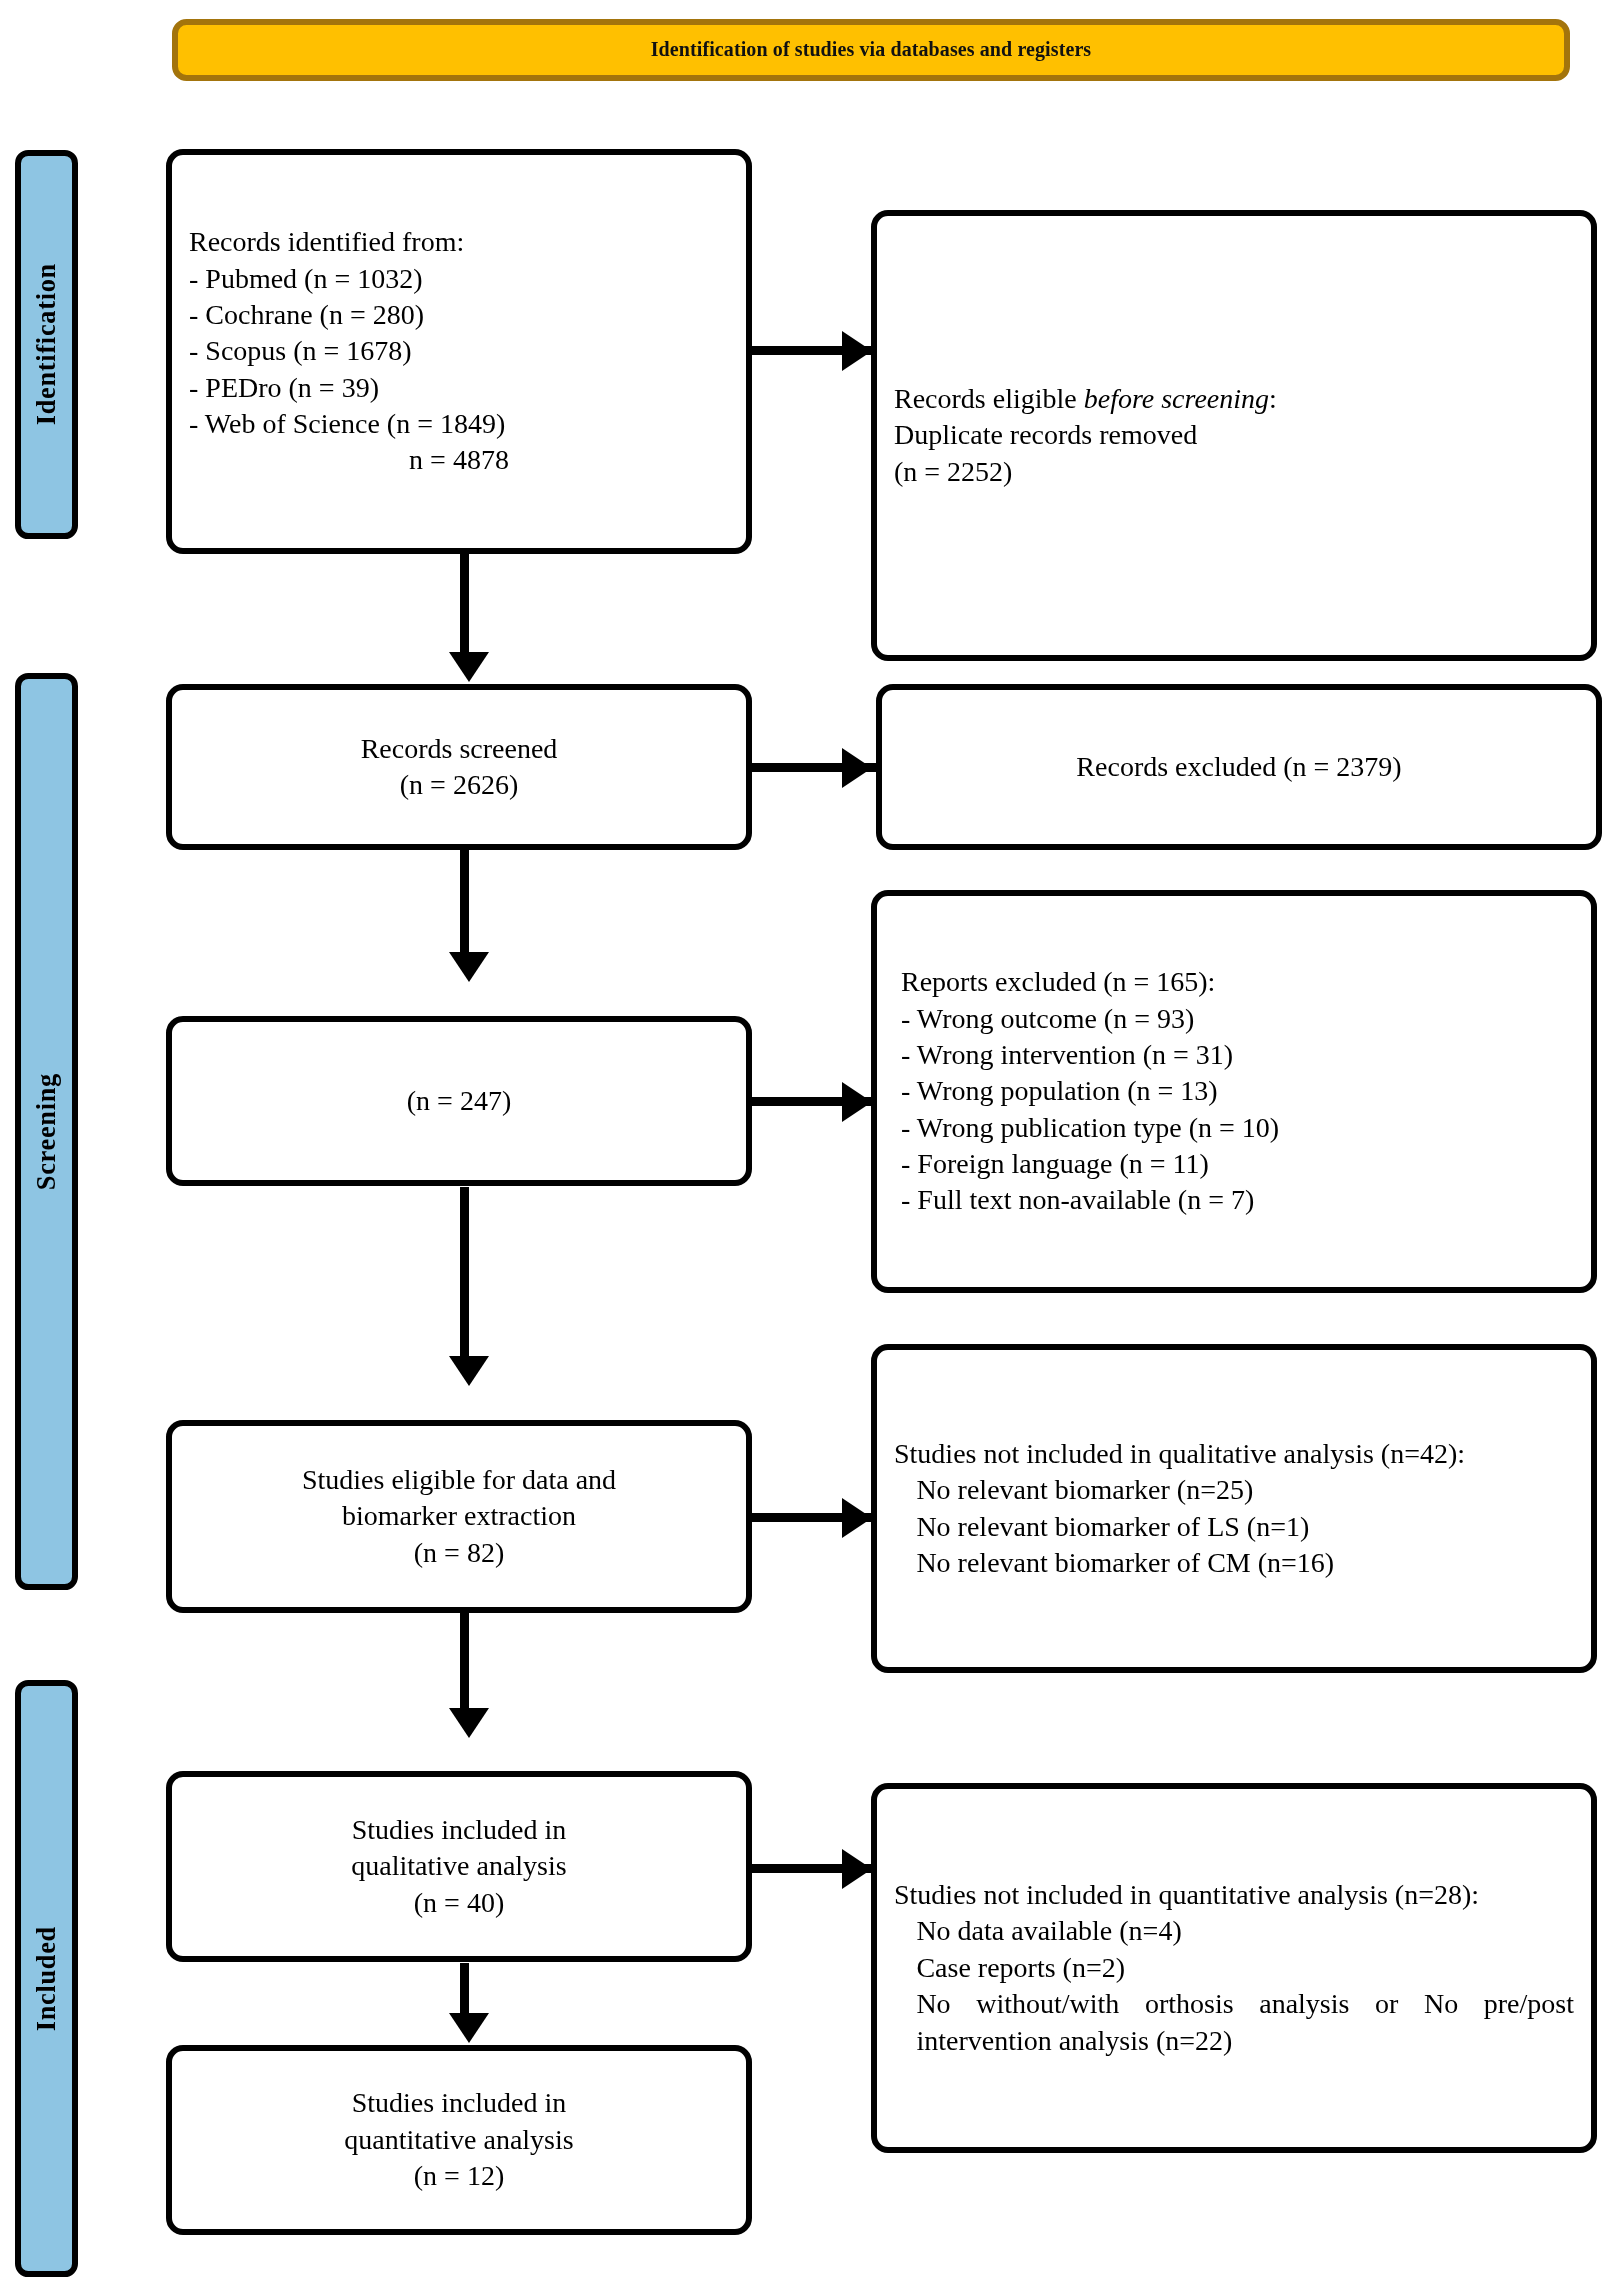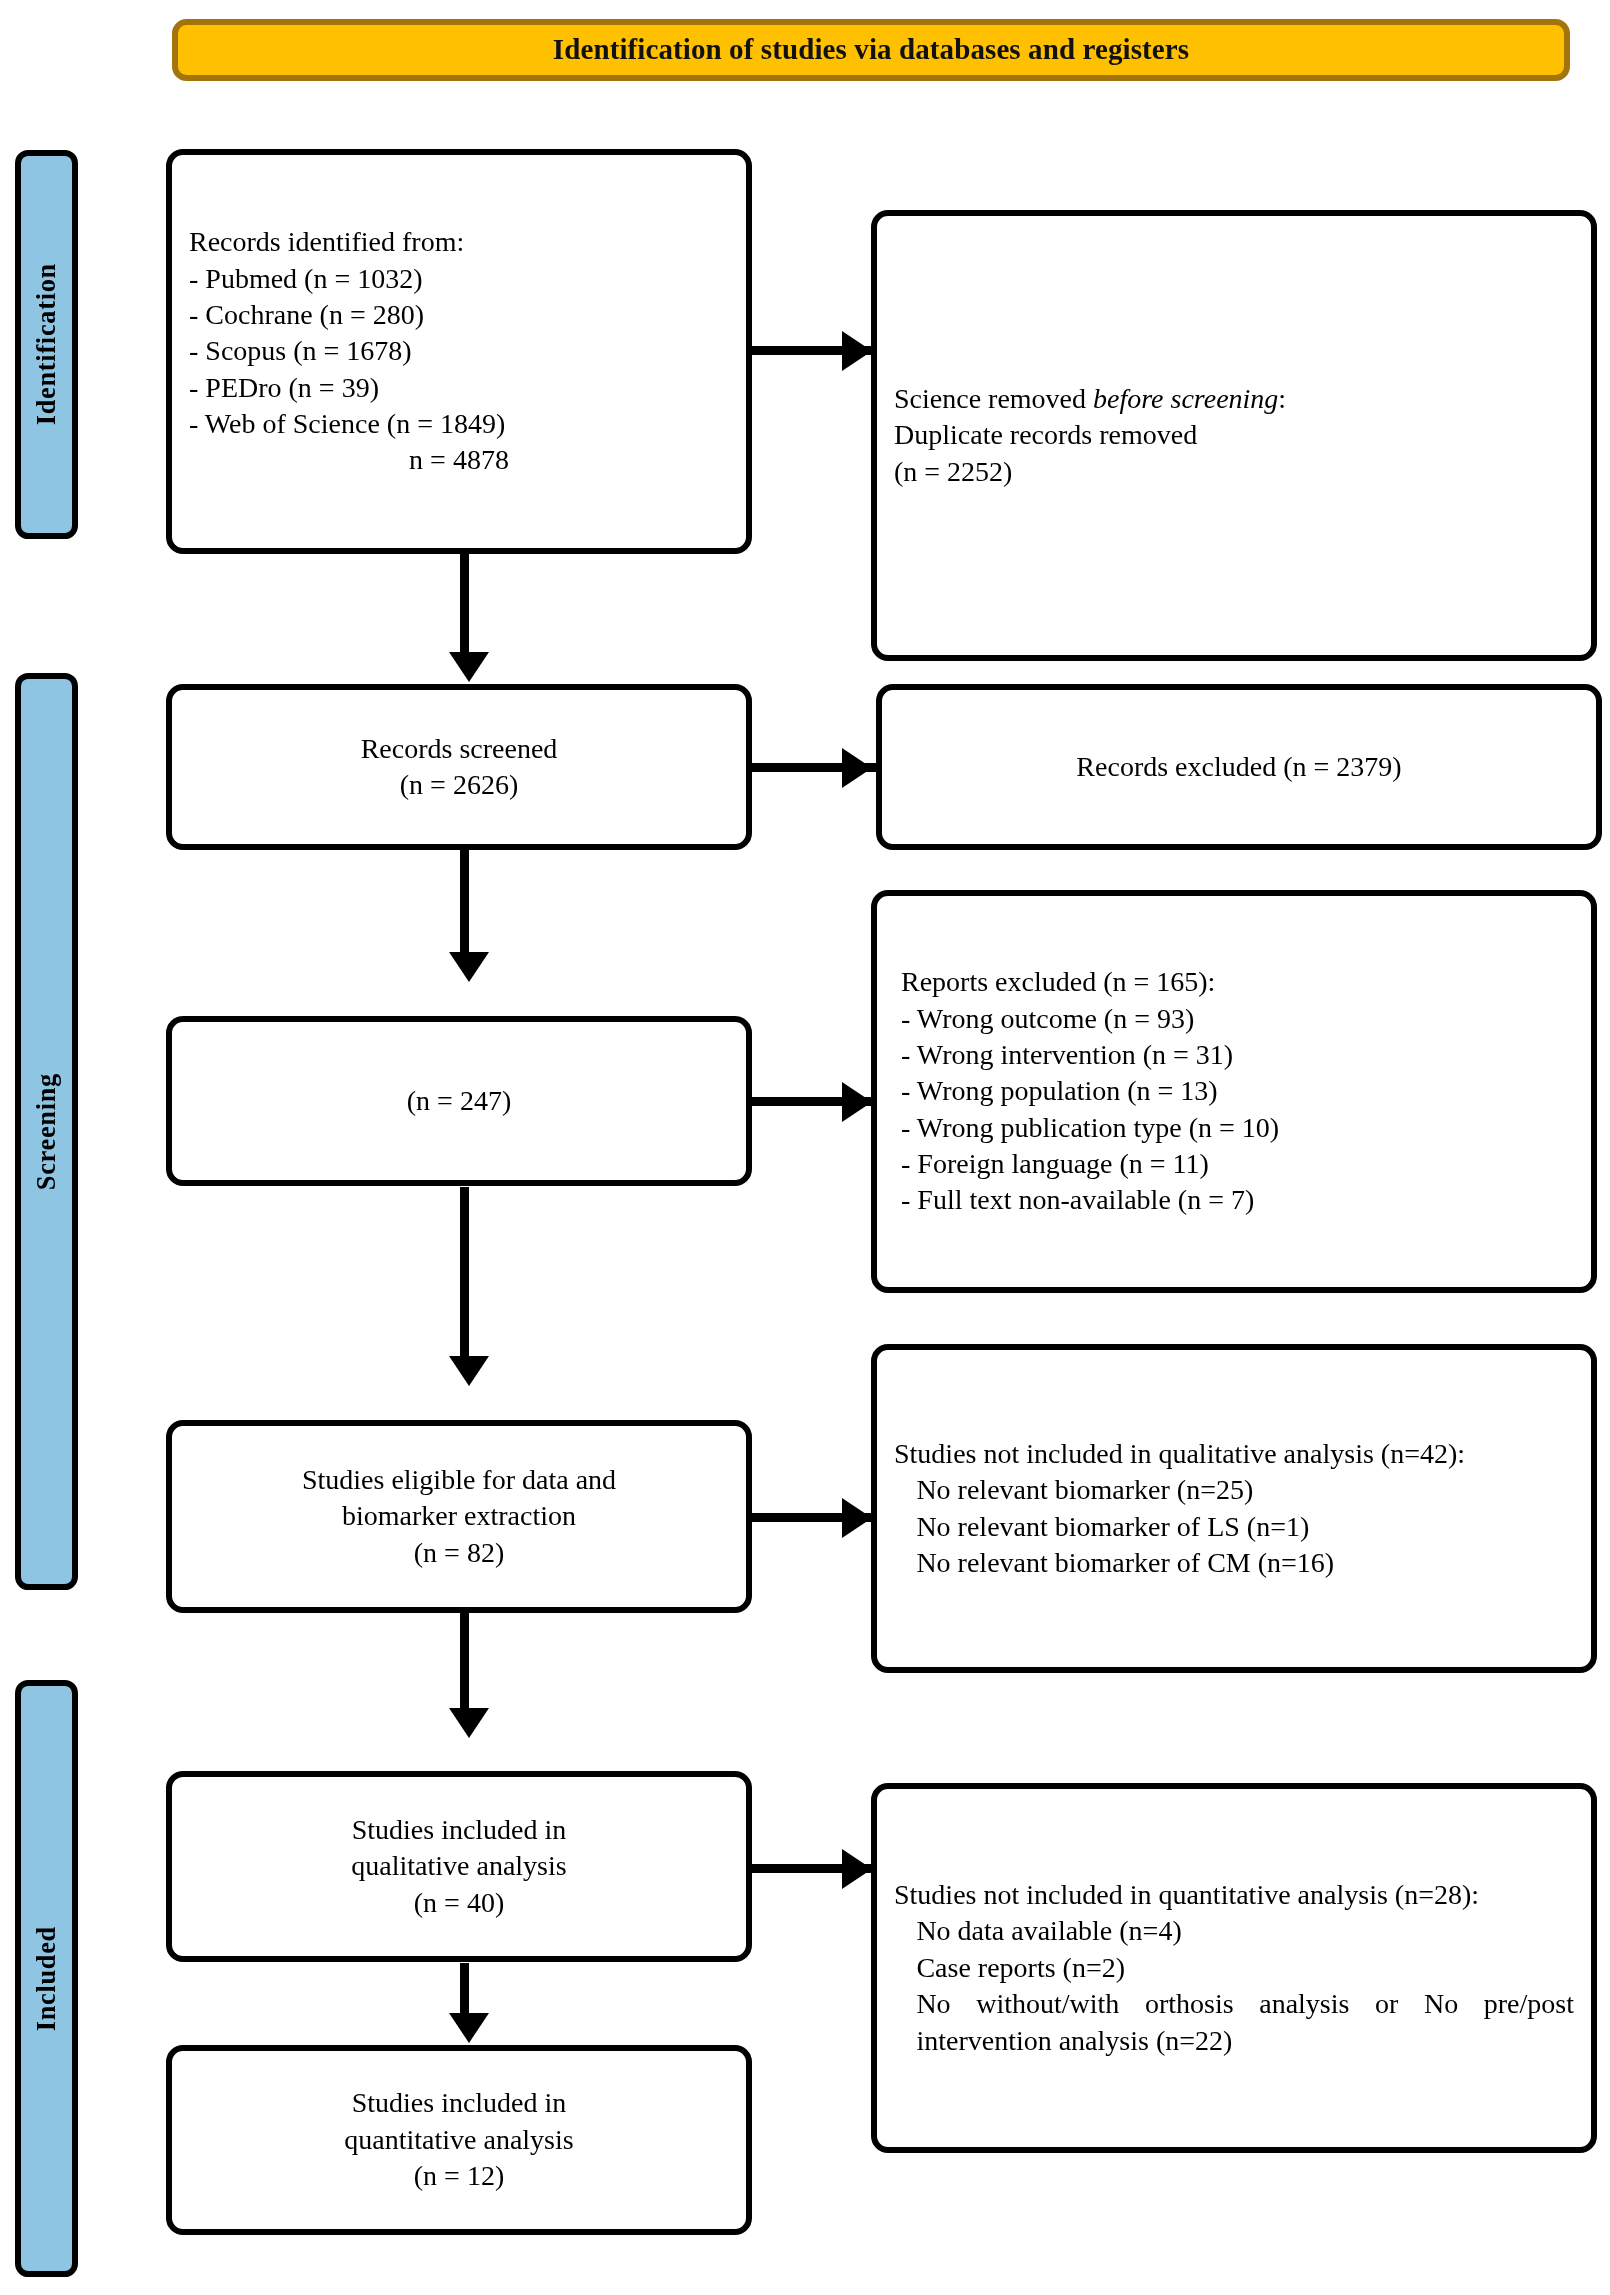--- a/index.html
+++ b/index.html
@@ -12,7 +12,7 @@
     background:#FFC000;border:6.6px solid #A3740C;border-radius:14.5px;
     box-sizing:border-box;display:flex;align-items:center;justify-content:center;
   }
-  .banner-text{font-size:29px;font-weight:bold;color:#111;letter-spacing:0.1px;}
+  .banner-text{font-size:20px;font-weight:bold;color:#111;letter-spacing:0.1px;}
 
   
   .stage-band{

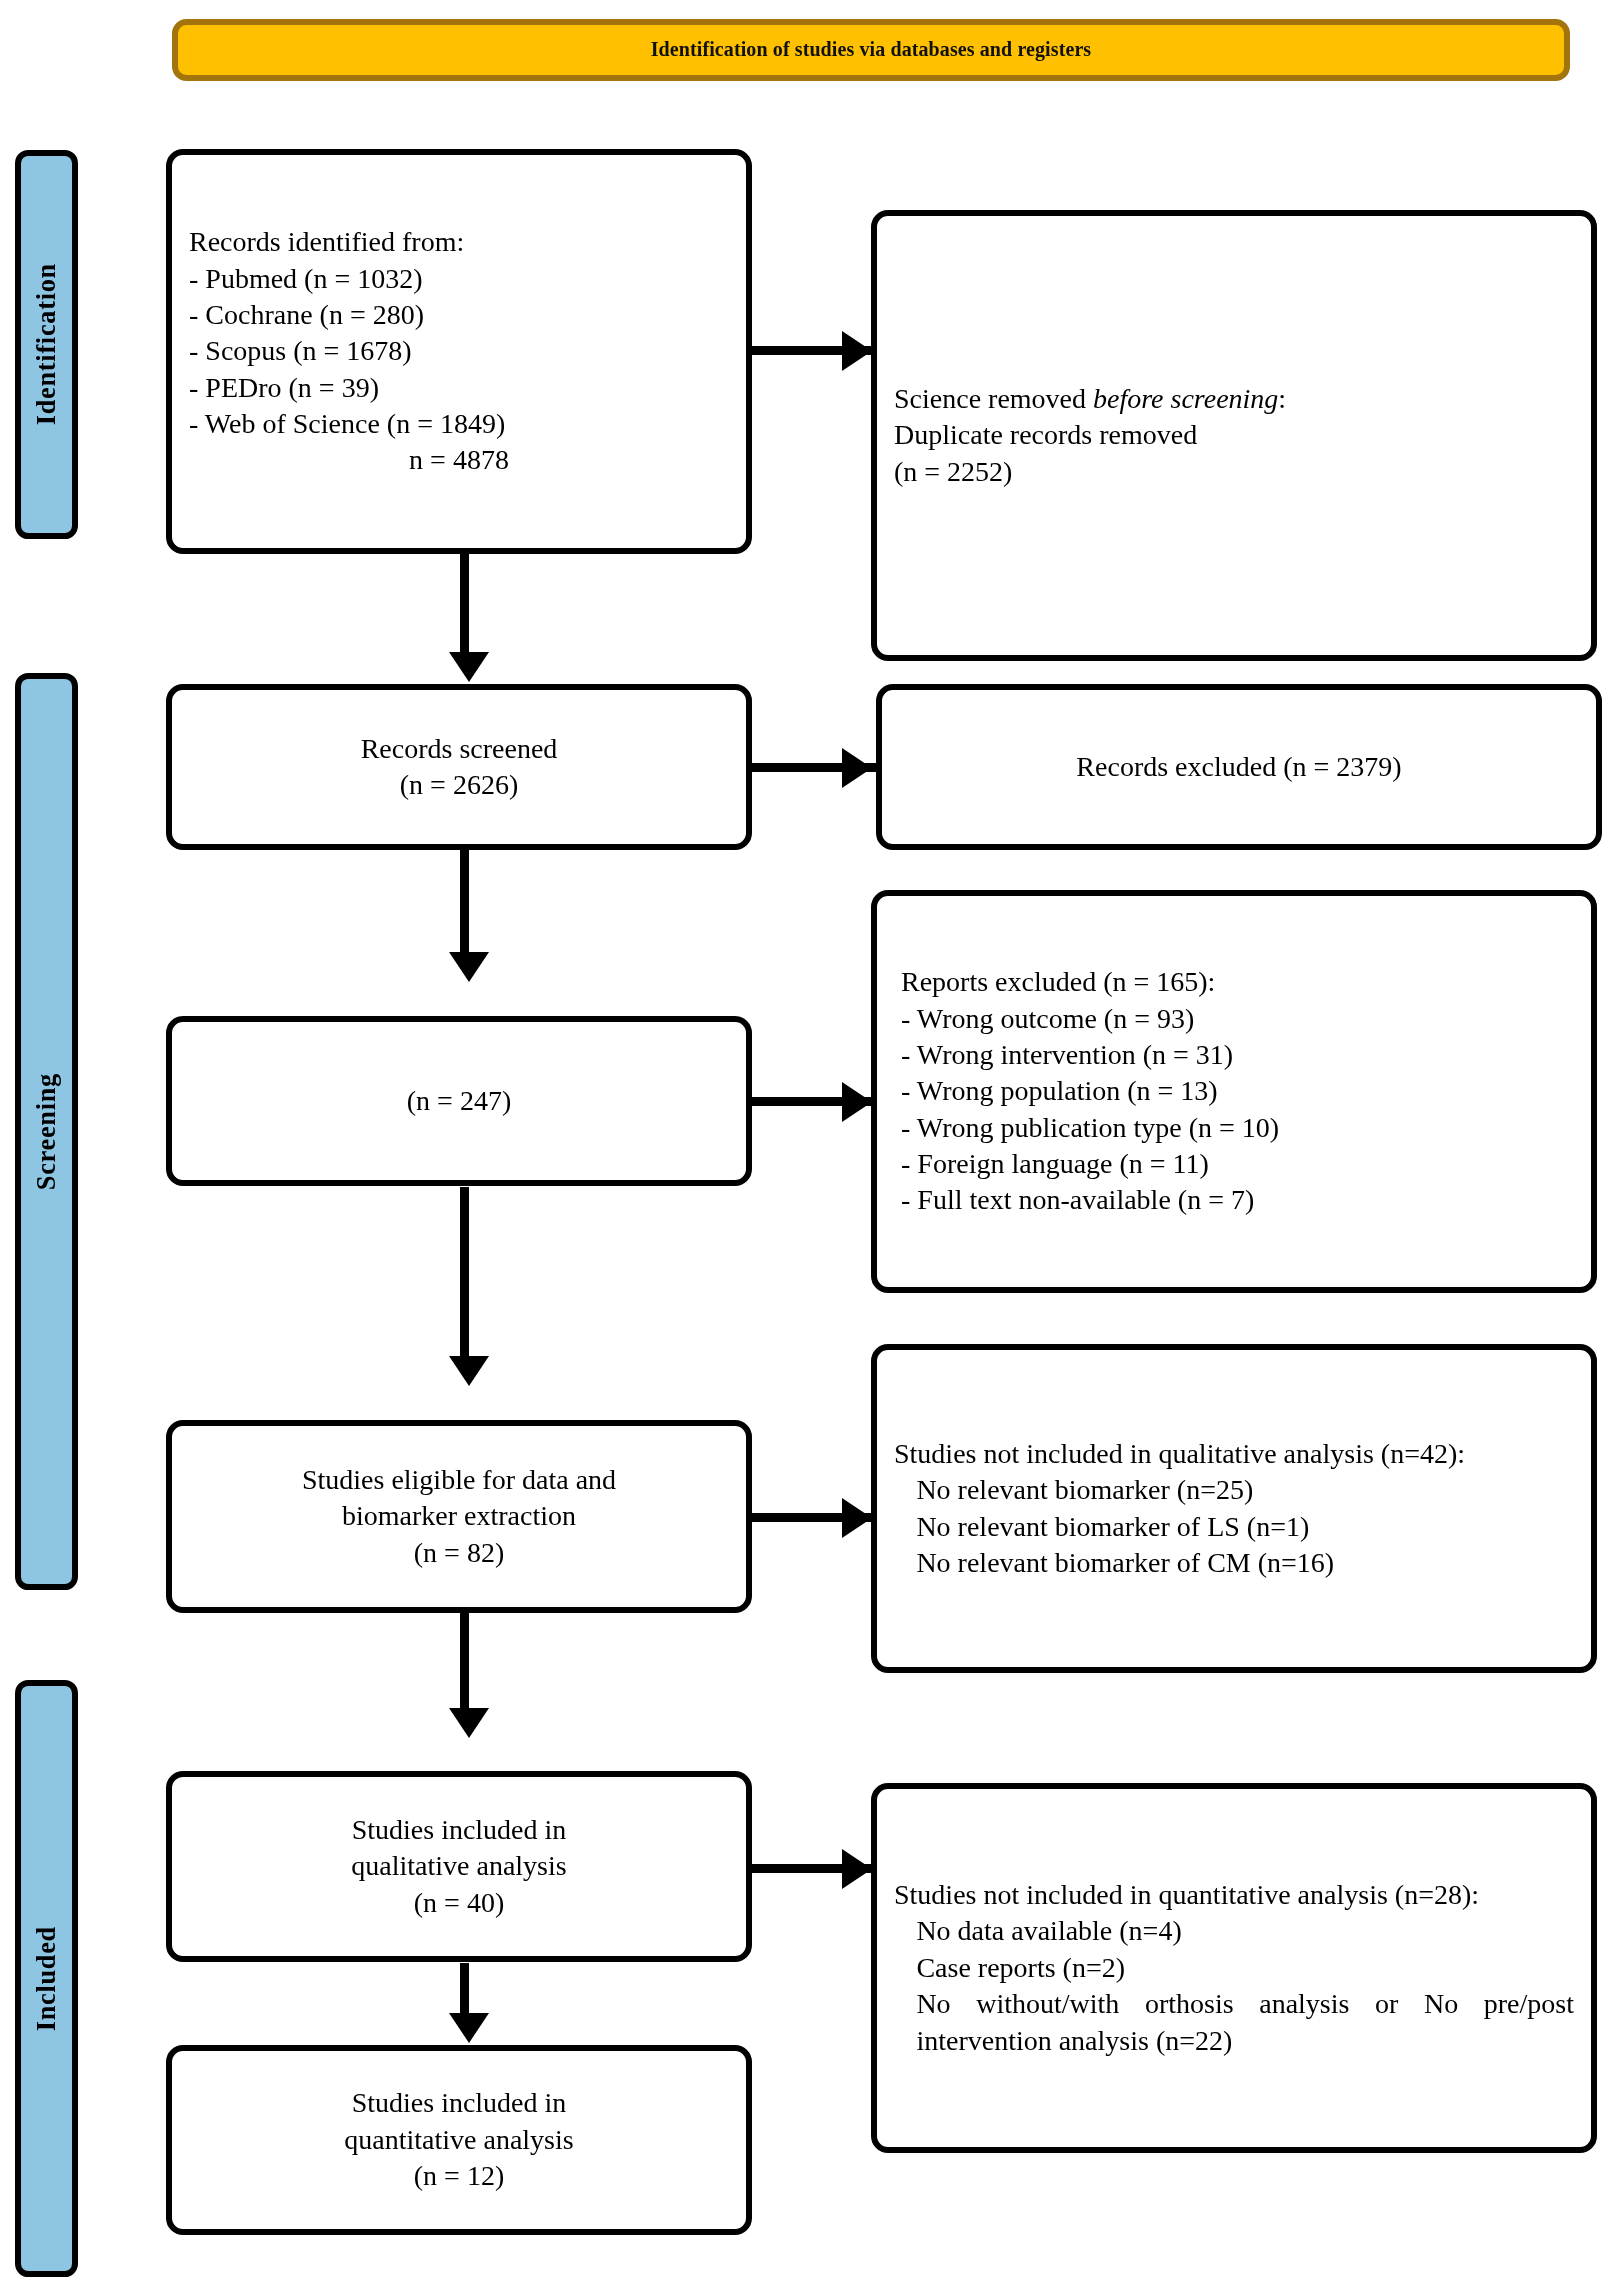--- a/index.html
+++ b/index.html
@@ -146,7 +146,7 @@
   </div>
 
   <div class="box" id="box-removed">
-    <p class="lft"><span>Science removed </span><span class="ital">before screening</span><span>:</span></p>
+    <p class="lft"><span>Records eligible </span><span class="ital">before screening</span><span>:</span></p>
     <p class="lft">Duplicate records removed</p>
     <p class="lft">(n = 2252)</p>
   </div>

